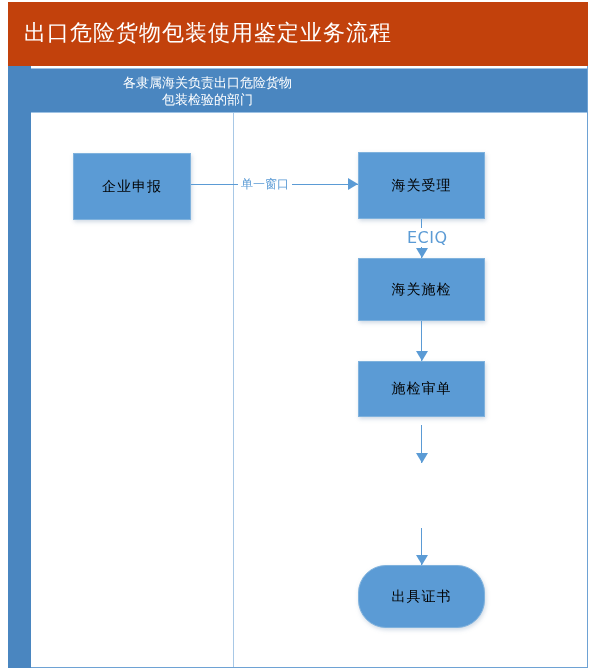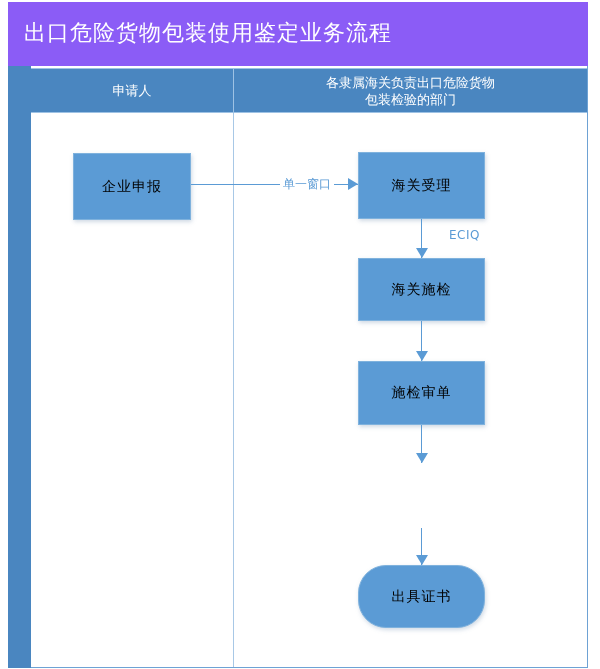--- a/index.html
+++ b/index.html
@@ -28,7 +28,7 @@
     top: 2px;
     width: 580px;
     height: 64px;
-    background: #8b5cf6;
+    background: #c2410c;
     box-sizing: border-box;
   }
   .title-text {

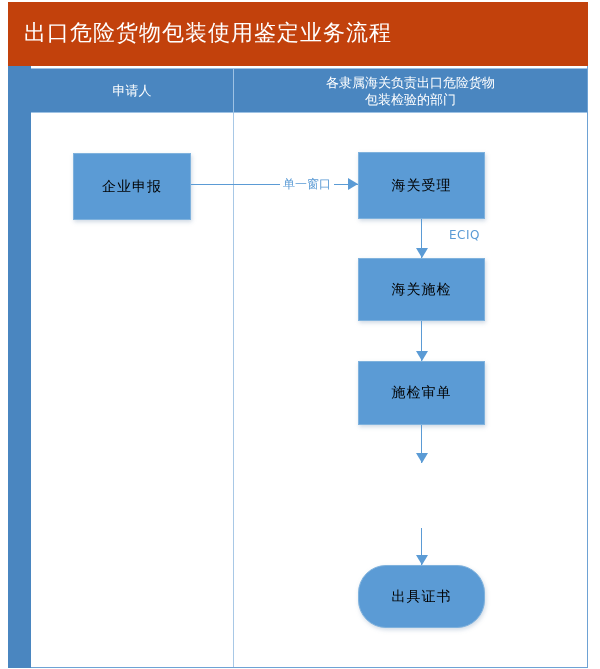--- a/index.html
+++ b/index.html
@@ -207,7 +207,6 @@
   <div class="edge-bottom"></div>
 
   <div class="header-row">
-    <div class="header-cell lane-a">申请人</div>
     <div class="header-cell lane-b">各隶属海关负责出口危险货物<br>包装检验的部门</div>
   </div>
 

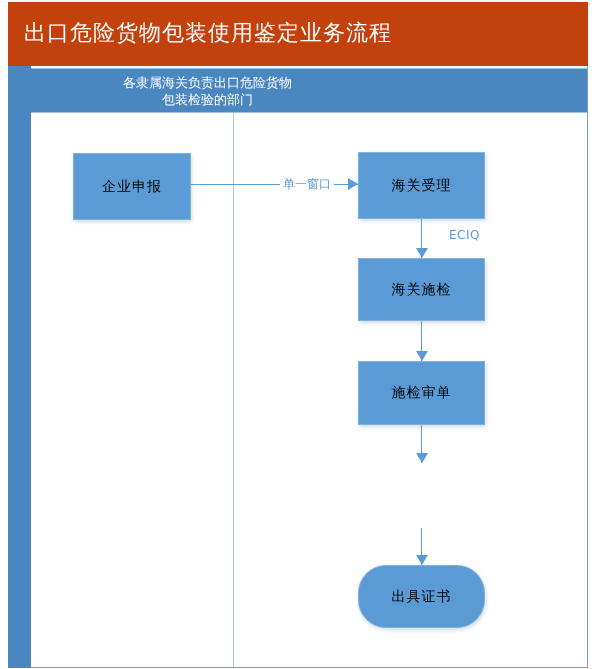--- a/index.html
+++ b/index.html
@@ -170,7 +170,6 @@
     background: #ffffff;
     padding: 0 3px;
     white-space: nowrap;
-    margin-left: 42px;
   }
   .edge-label.latin { font-size: 12px; letter-spacing: 0.5px; }
 

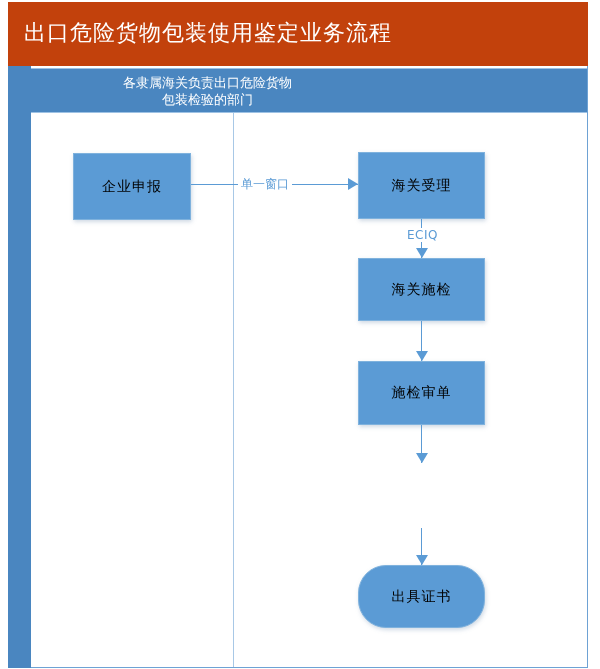--- a/index.html
+++ b/index.html
@@ -171,7 +171,7 @@
     padding: 0 3px;
     white-space: nowrap;
   }
-  .edge-label.latin { font-size: 12px; letter-spacing: 0.5px; }
+  .edge-label.latin { font-size: 16px; letter-spacing: 0.5px; }
 
   
   #edge-h-1 { left: 191px; top: 184px; width: 167px; }

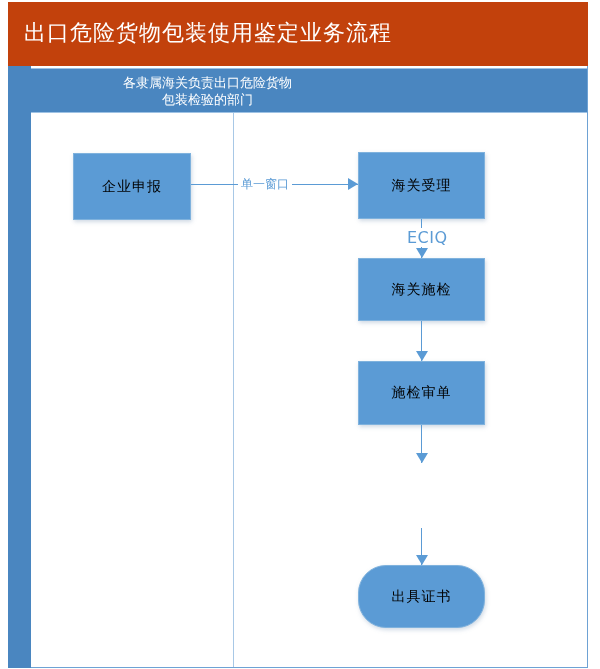--- a/index.html
+++ b/index.html
@@ -133,7 +133,7 @@
   #node-apply   { left: 73px;  top: 153px; width: 118px; height: 67px; }
   #node-accept  { left: 358px; top: 152px; width: 127px; height: 67px; }
   #node-inspect { left: 358px; top: 258px; width: 127px; height: 63px; }
-  #node-review  { left: 358px; top: 361px; width: 127px; height: 64px; }
+  #node-review  { left: 358px; top: 361px; width: 127px; height: 56px; }
   #node-onsite  { left: 358px; top: 463px; width: 127px; height: 65px; }
   #node-cert    { left: 358px; top: 565px; width: 127px; height: 63px; border-radius: 28px; }
 

